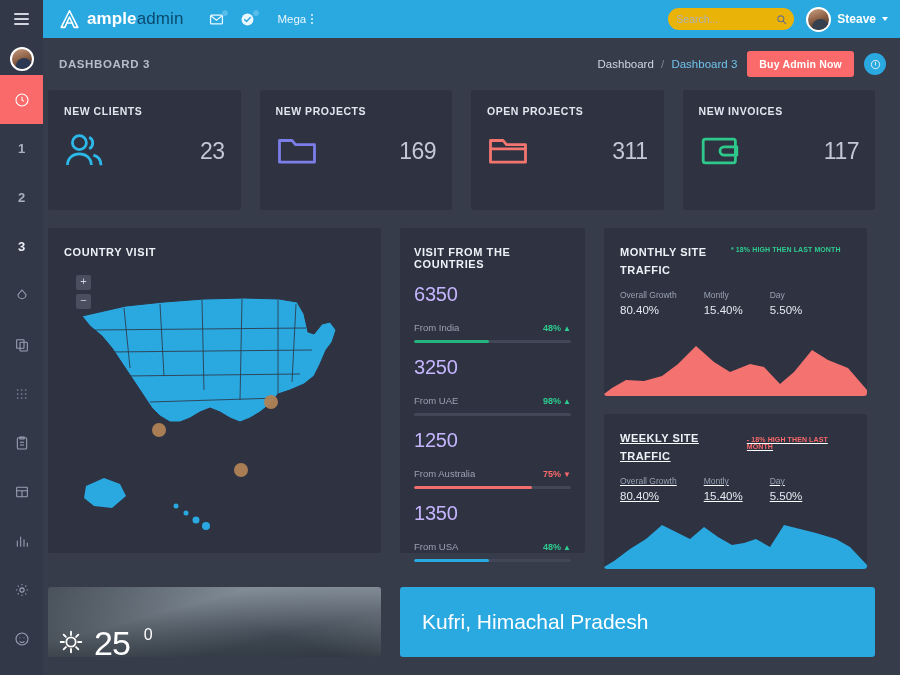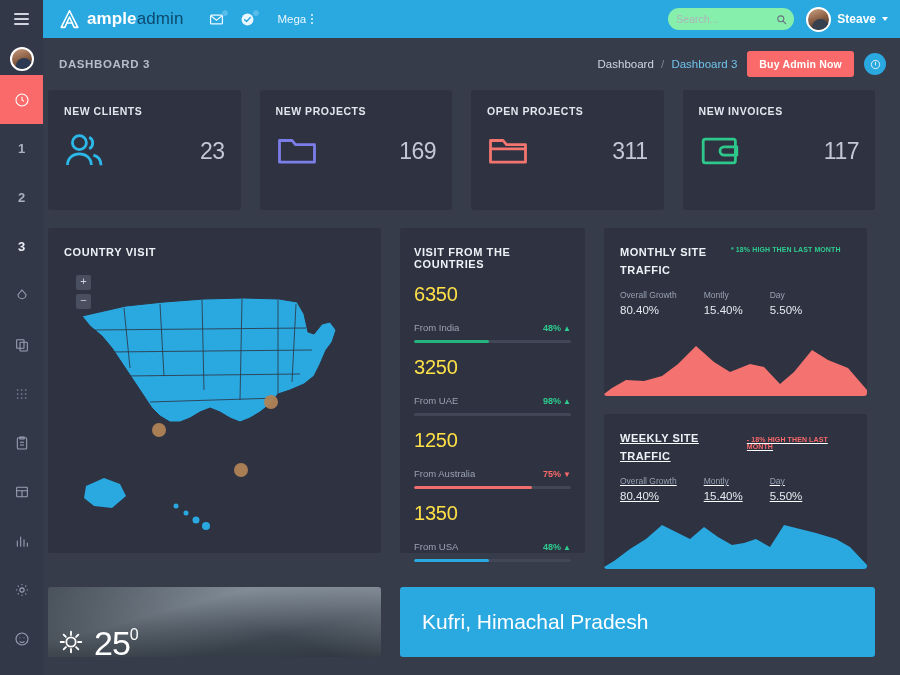--- a/index.html
+++ b/index.html
@@ -65,7 +65,7 @@
   .vdots i { width:2px; height:2px; background:#e8f6fe; border-radius:50%; display:block;}
   .top-right { margin-left:auto; display:flex; align-items:center; gap:12px; }
   .search-wrap {
-    width:126px; height:22px; background:#86efac; border-radius:11px;
+    width:126px; height:22px; background:#eab308; border-radius:11px;
     display:flex; align-items:center; padding:0 8px;
   }
   .search-wrap input {

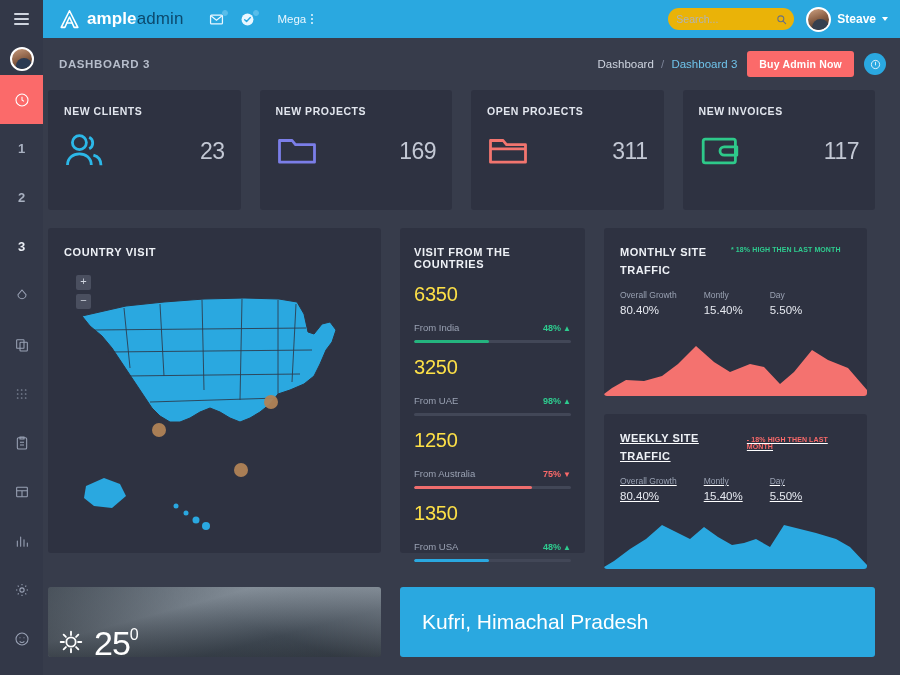--- a/index.html
+++ b/index.html
@@ -136,7 +136,7 @@
 
   .visits-panel { width:185px; height:325px; padding:18px 14px 10px; }
   .visit-item { margin-top:13px; }
-  .visit-num { font-size:20px; color:#fde047; letter-spacing:-.2px; }
+  .visit-num { font-size:20px; color:#c4b5fd; letter-spacing:-.2px; }
   .visit-row { display:flex; align-items:flex-end; justify-content:space-between; margin-top:16px; }
   .visit-from { font-size:9.5px; color:#9aa2b3; }
   .visit-pct { font-size:9px; font-weight:bold; }

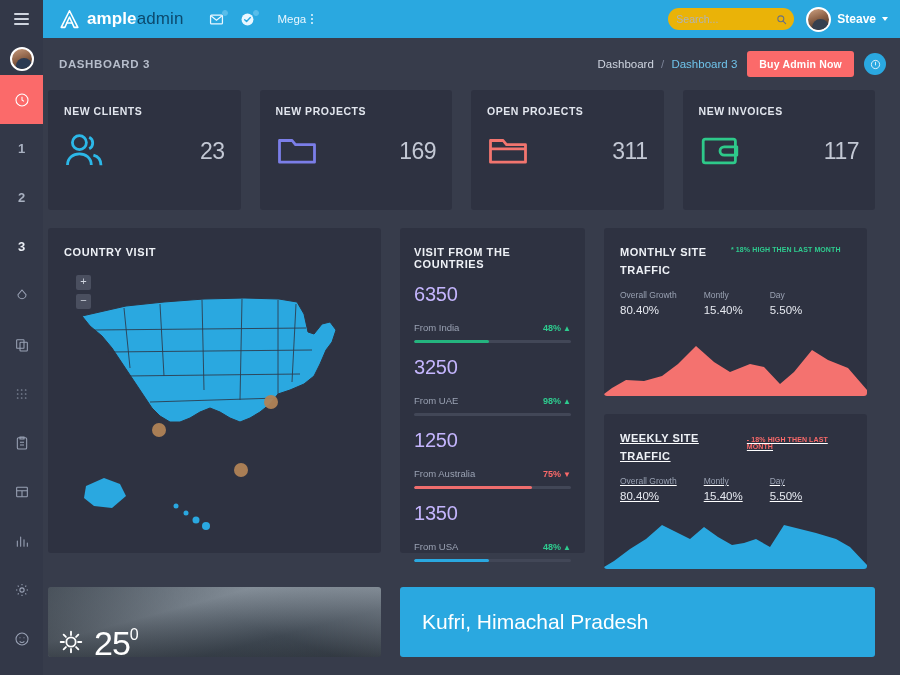--- a/index.html
+++ b/index.html
@@ -173,7 +173,7 @@
   }
   .w-temp {
     position:absolute; left:46px; bottom:-6px; font-size:34px; color:#fff;
-    display:flex; align-items:flex-start; letter-spacing:-1px;
+    display:flex; align-items:flex-start; letter-spacing:-1px;gap:14px;
   }
   .w-temp sup { font-size:16px; line-height:1; margin-top:3px; }
   .sun { position:absolute; left:10px; bottom:2px; width:26px; height:26px; }

